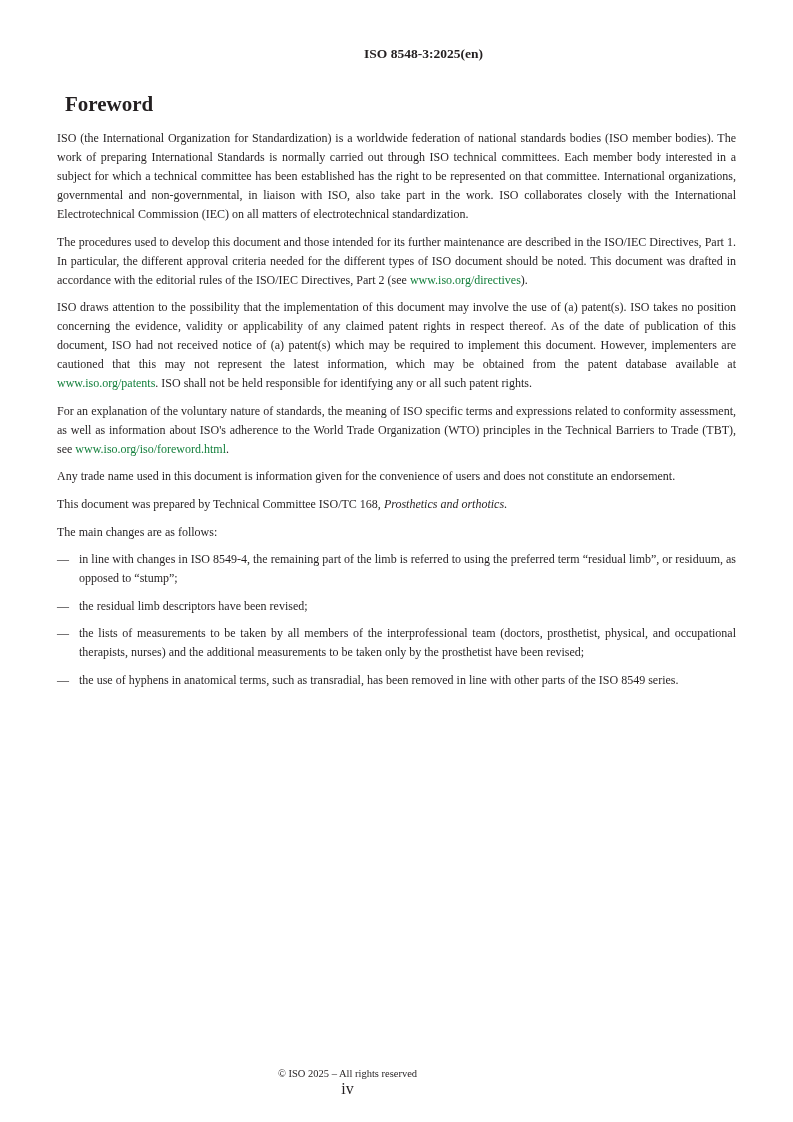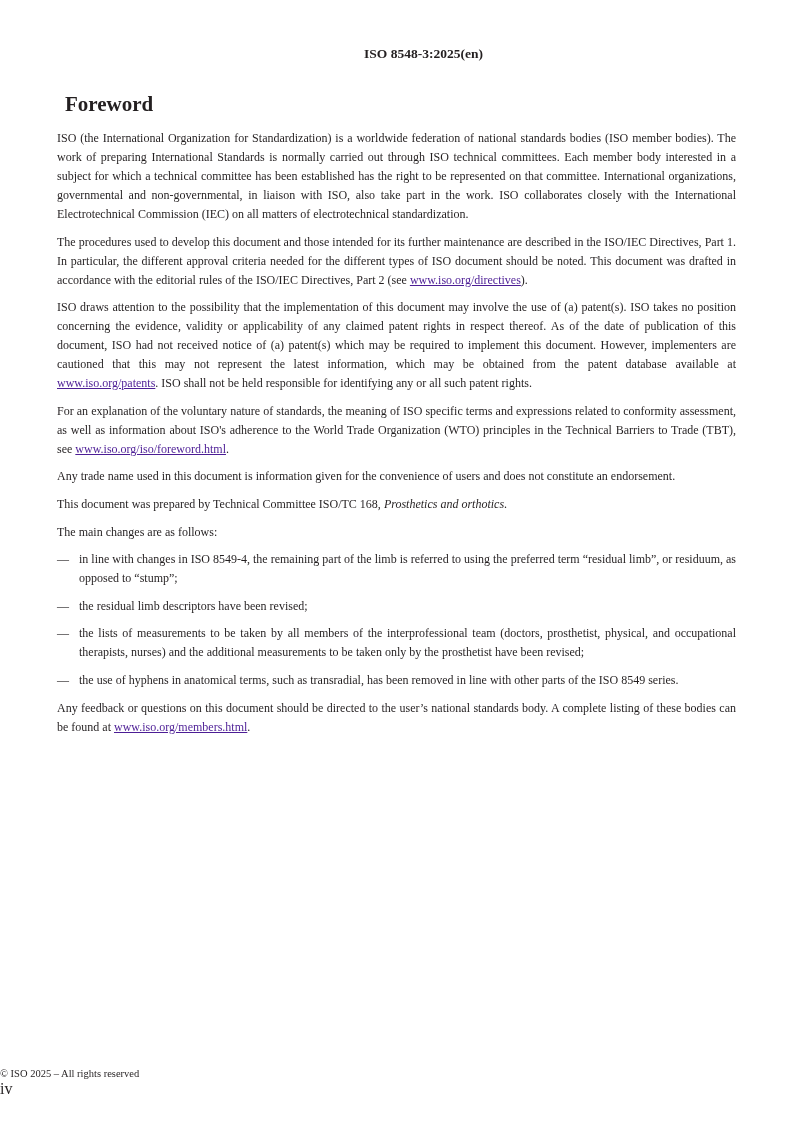--- a/index.html
+++ b/index.html
@@ -21,7 +21,7 @@
     font-size: 12px; line-height: 19px;
   }
   .content p { margin: 0 0 8.6px 0; text-align: justify; }
-  a.link { color: #4c1d95; text-decoration: underline; }
+  a.link { color: #15803d; }
   .list { margin: 0 0 8.6px 0; padding: 0; list-style: none; }
   .list li {
     position: relative; padding-left: 22px; margin-bottom: 8.6px;

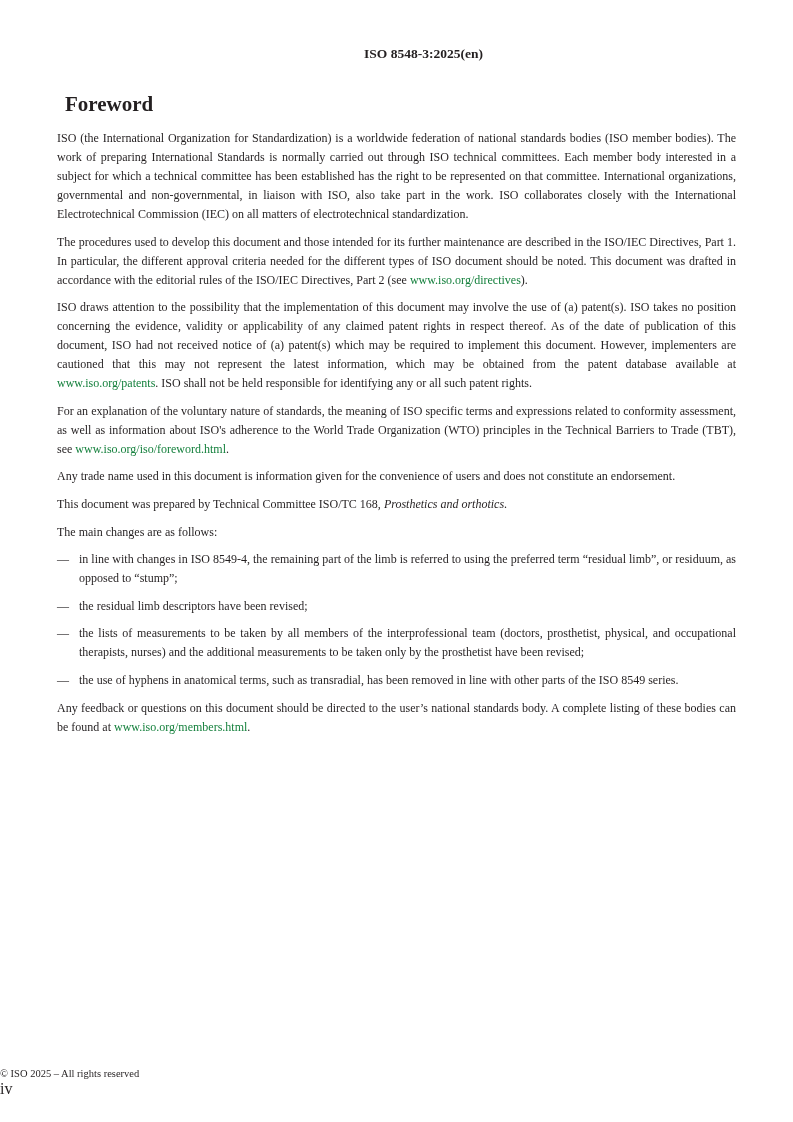--- a/index.html
+++ b/index.html
@@ -65,7 +65,6 @@
   </ul>
 
 
-  <p><span>Any feedback or questions on this document should be directed to the user’s national standards body. A complete listing of these bodies can be found at </span><a class="link">www.iso.org/members.html</a><span>.</span></p>
 </div>
 
 <div class="footer">

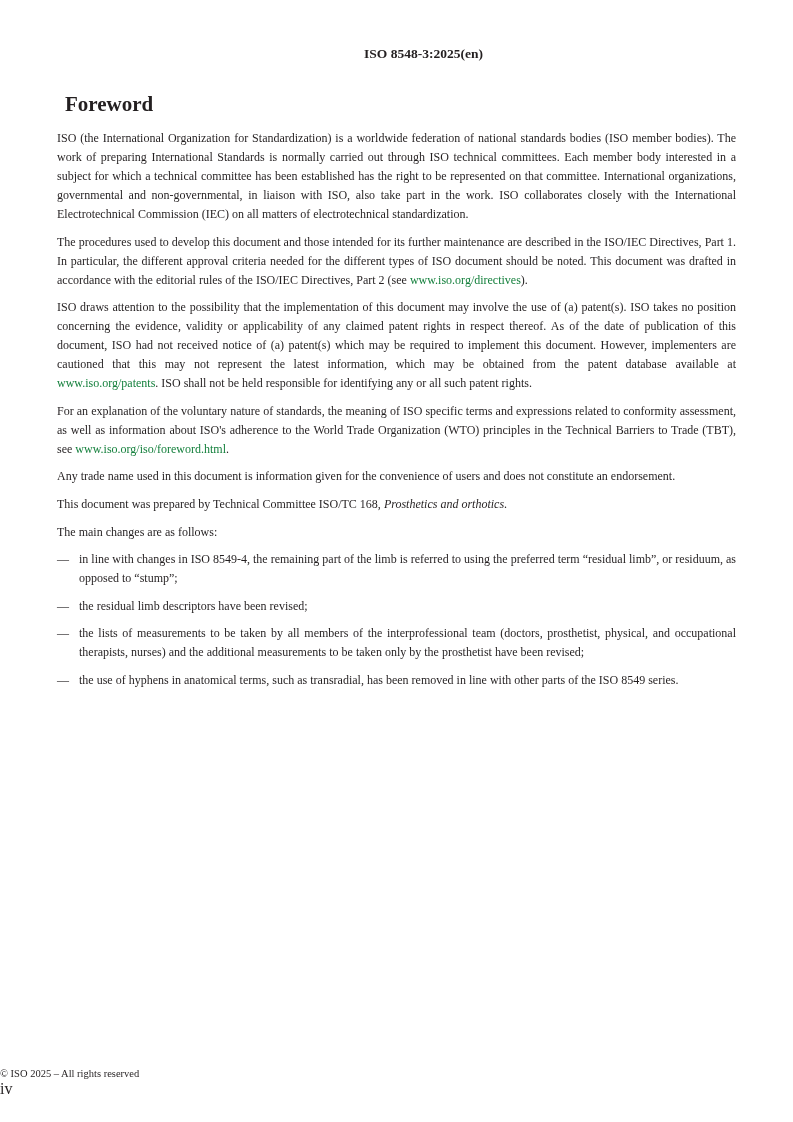--- a/index.html
+++ b/index.html
@@ -30,7 +30,7 @@
   .list li .dash { position: absolute; left: 0; top: 0; }
   .footer {
     position: absolute; top: 1066px; left: 0; width: 695px;
-    text-align: left; font-size: 10.5px; line-height: 15px;
+    text-align: center; font-size: 10.5px; line-height: 15px;
   }
   .pagenum { font-size: 16px; }
 </style>

